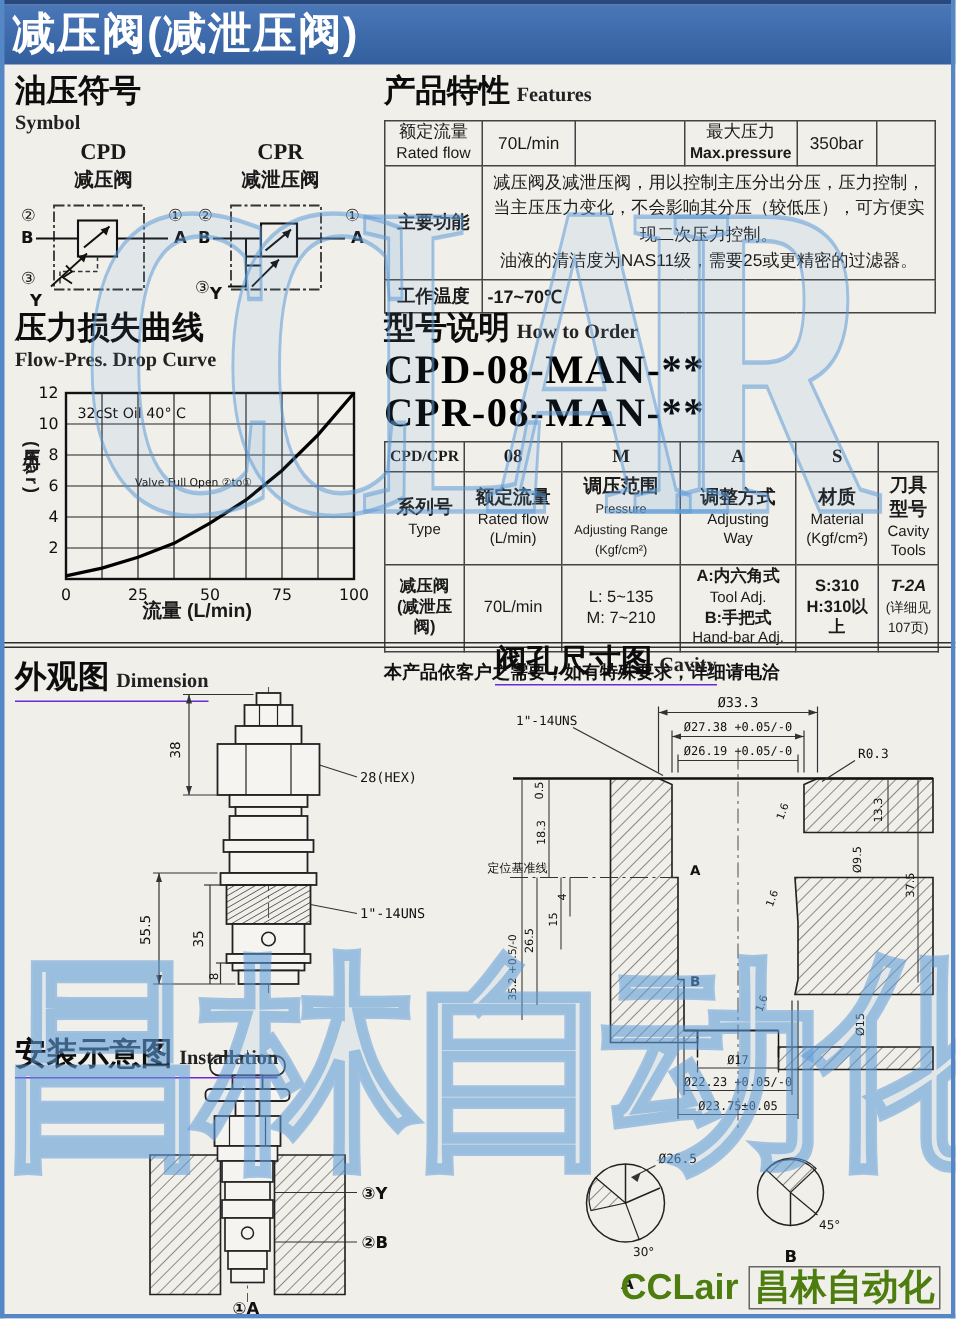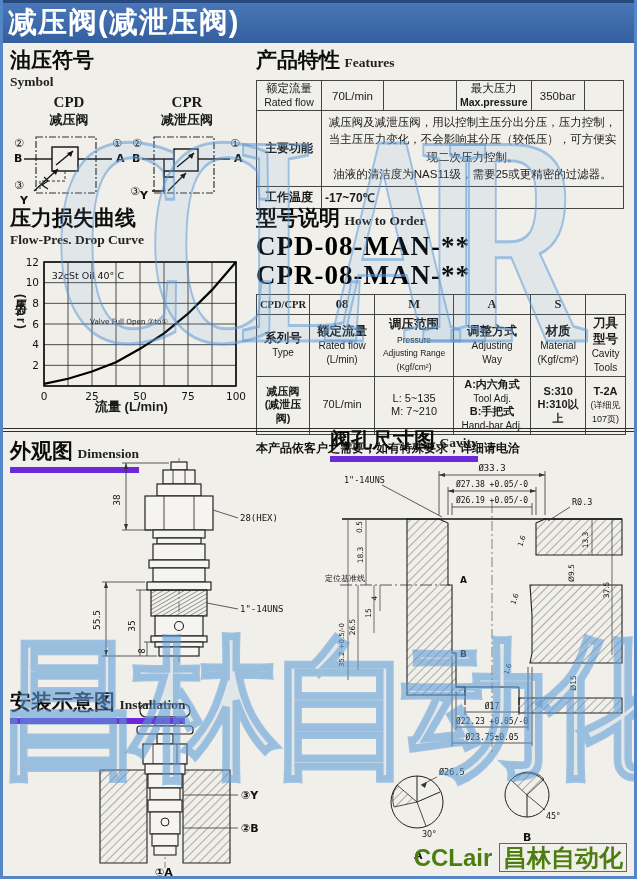--- a/index.html
+++ b/index.html
@@ -214,7 +214,7 @@
       <td><span>L: 5~135</span><br><span>M: 7~210</span></td>
       <td><span style="font-weight:bold;">A:内六角式</span><br><span class="hen">Tool Adj.</span><br><span style="font-weight:bold;">B:手把式</span><br><span class="hen">Hand-bar Adj.</span></td>
       <td><span style="font-weight:bold;">S:310</span><br><span style="font-weight:bold;">H:310以上</span></td>
-      <td><span style="font-weight:bold;">T-2A</span><br><span style="font-size:9px;">(详细见107页)</span></td>
+      <td><span style="font-weight:bold;font-style:italic;">T-2A</span><br><span style="font-size:9px;">(详细见107页)</span></td>
     </tr>
   </tbody>
     </table>

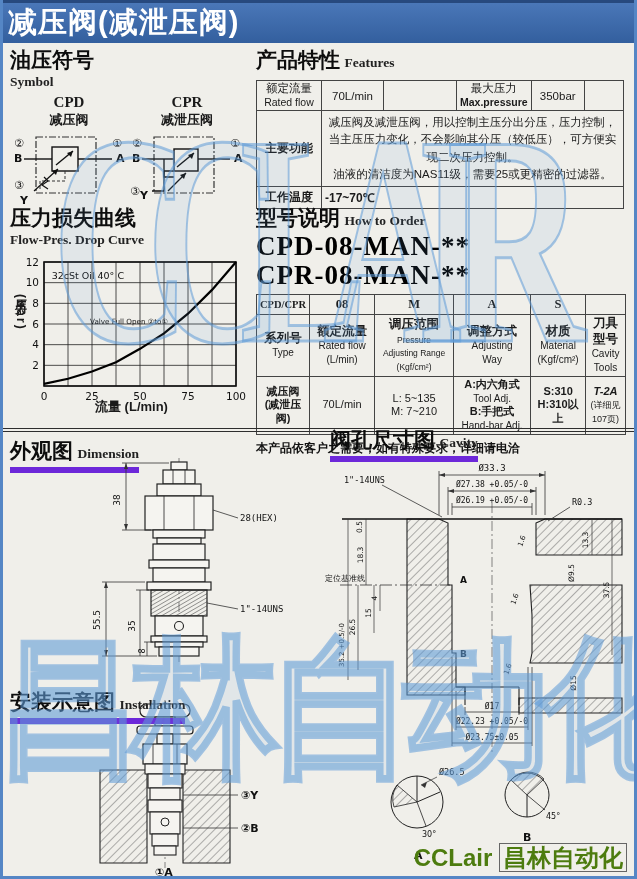--- a/index.html
+++ b/index.html
@@ -15,7 +15,7 @@
   #hdr .en{font-family:"Liberation Serif",serif;font-weight:bold;font-size:18px;color:#d9e4f5;margin-left:14px;padding-top:4px;}
   .sec-cn{font-size:21px;font-weight:bold;color:#0d0d0d;}
   .sec-en{font-family:"Liberation Serif",serif;font-weight:bold;font-size:13.5px;color:#222;}
-  .underlined{border-bottom:6px solid #6d28d9;padding-bottom:2px;display:inline-block;}
+  .underlined{border-bottom:1px solid #6d28d9;padding-bottom:2px;display:inline-block;}
   
   .abs{position:absolute;}
   

